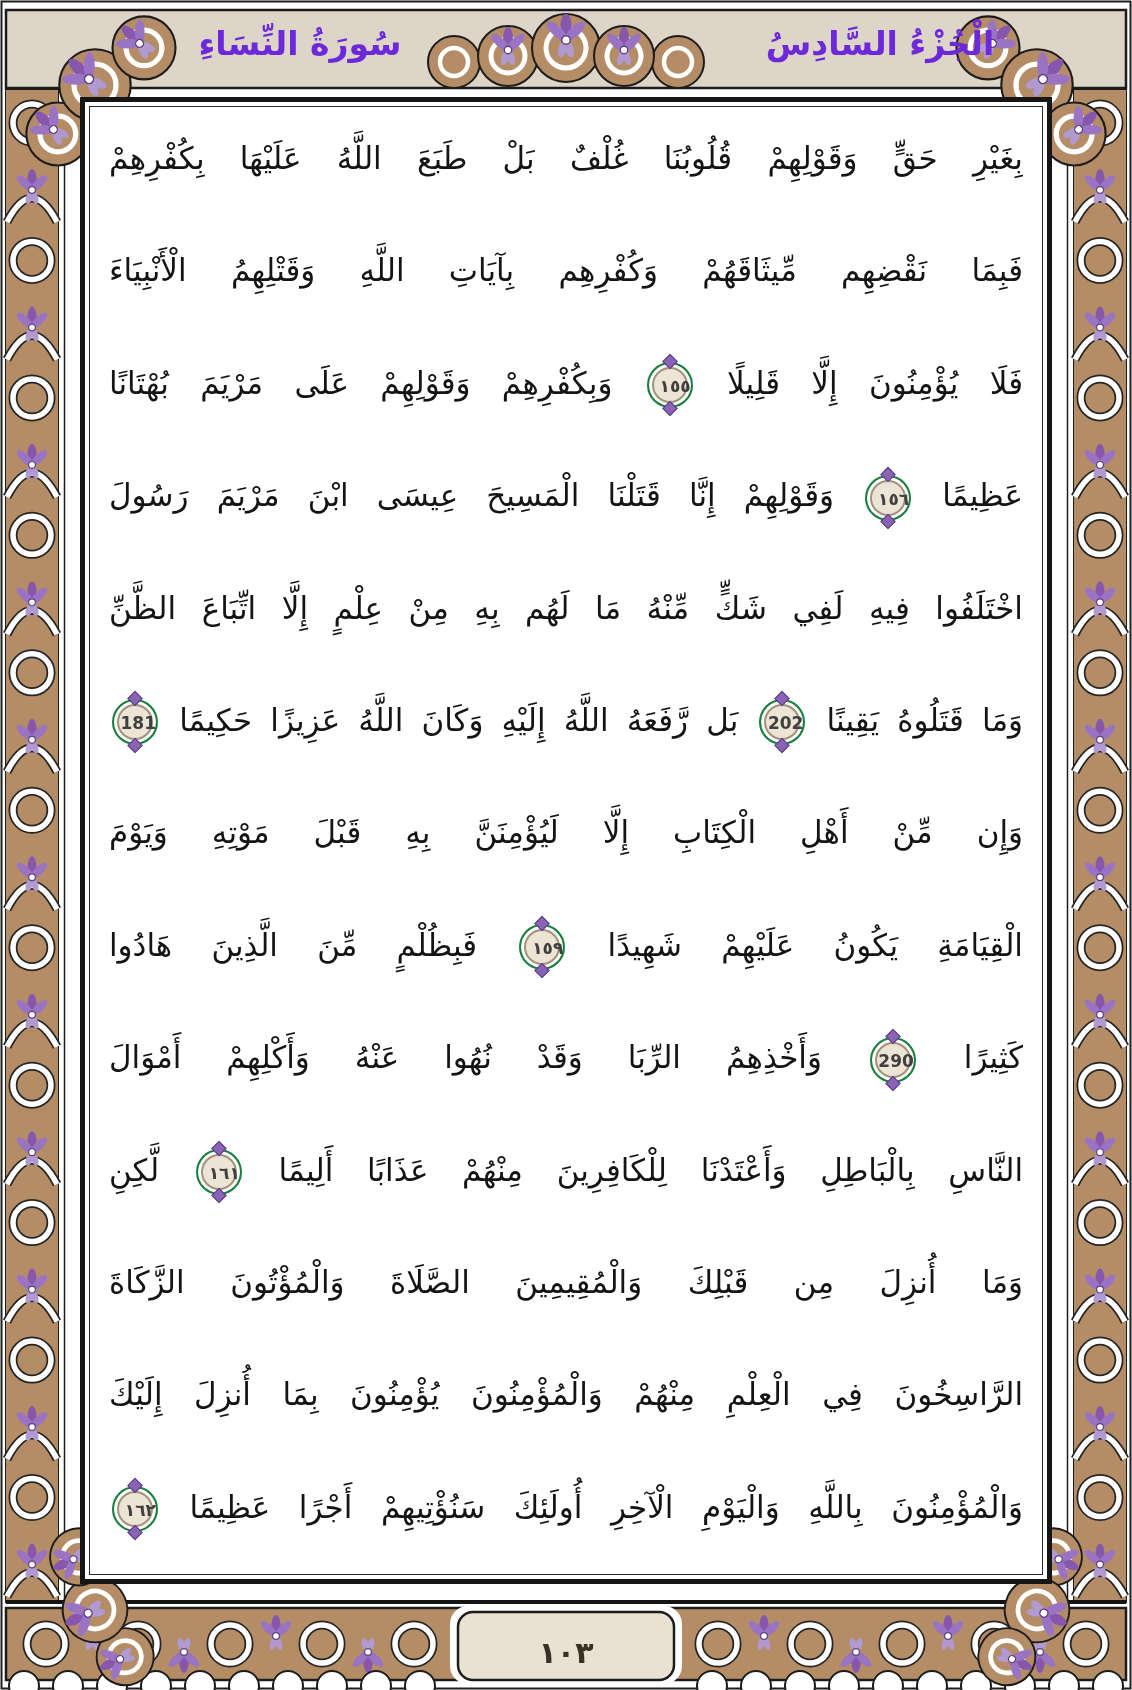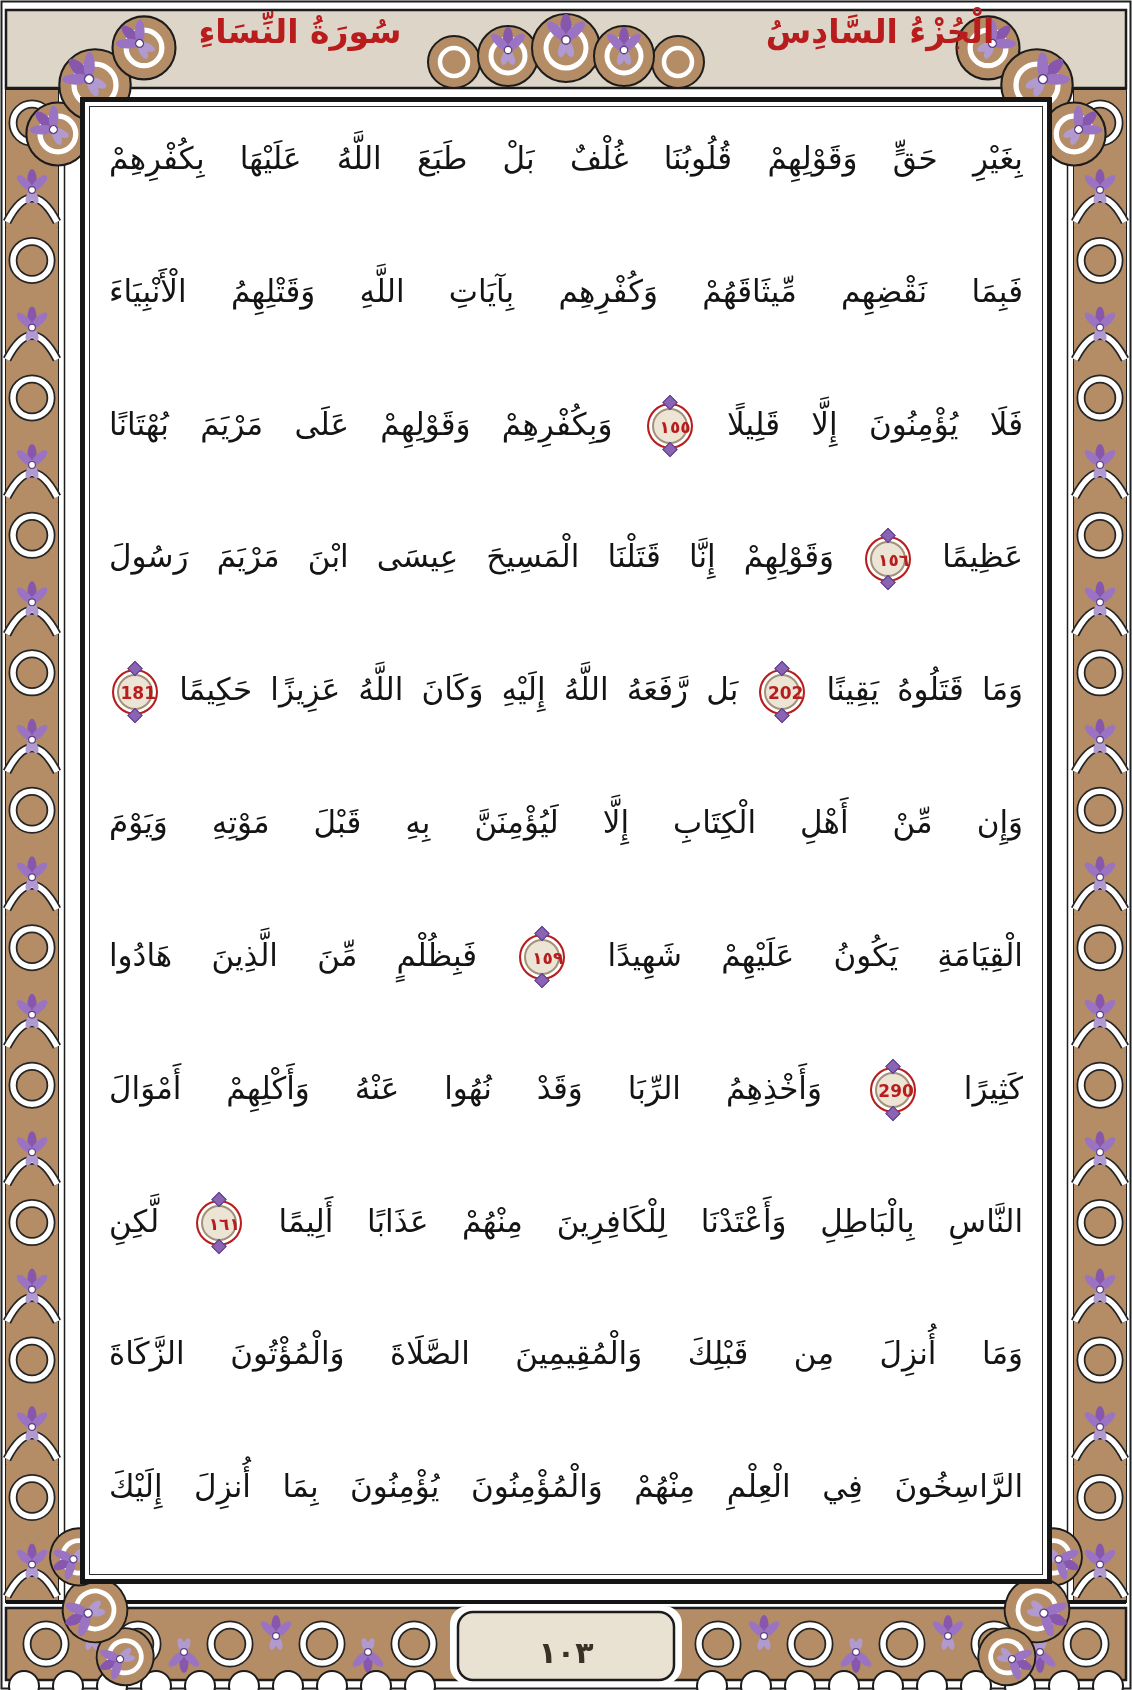--- a/index.html
+++ b/index.html
@@ -10,8 +10,8 @@
   .deco-layer{position:absolute;left:0;top:0;width:1132px;height:1690px;pointer-events:none;}
   
   .hdr-label{
-    position:absolute;top:0;height:64px;line-height:64px;
-    text-align:center;font-weight:bold;font-size:33px;color:#b91c1c;
+    position:absolute;top:12px;height:64px;line-height:64px;
+    text-align:center;font-weight:bold;font-size:33px;color:#6d28d9;
     direction:rtl;white-space:nowrap;
   }
   #surah-label{left:120px;width:360px;}

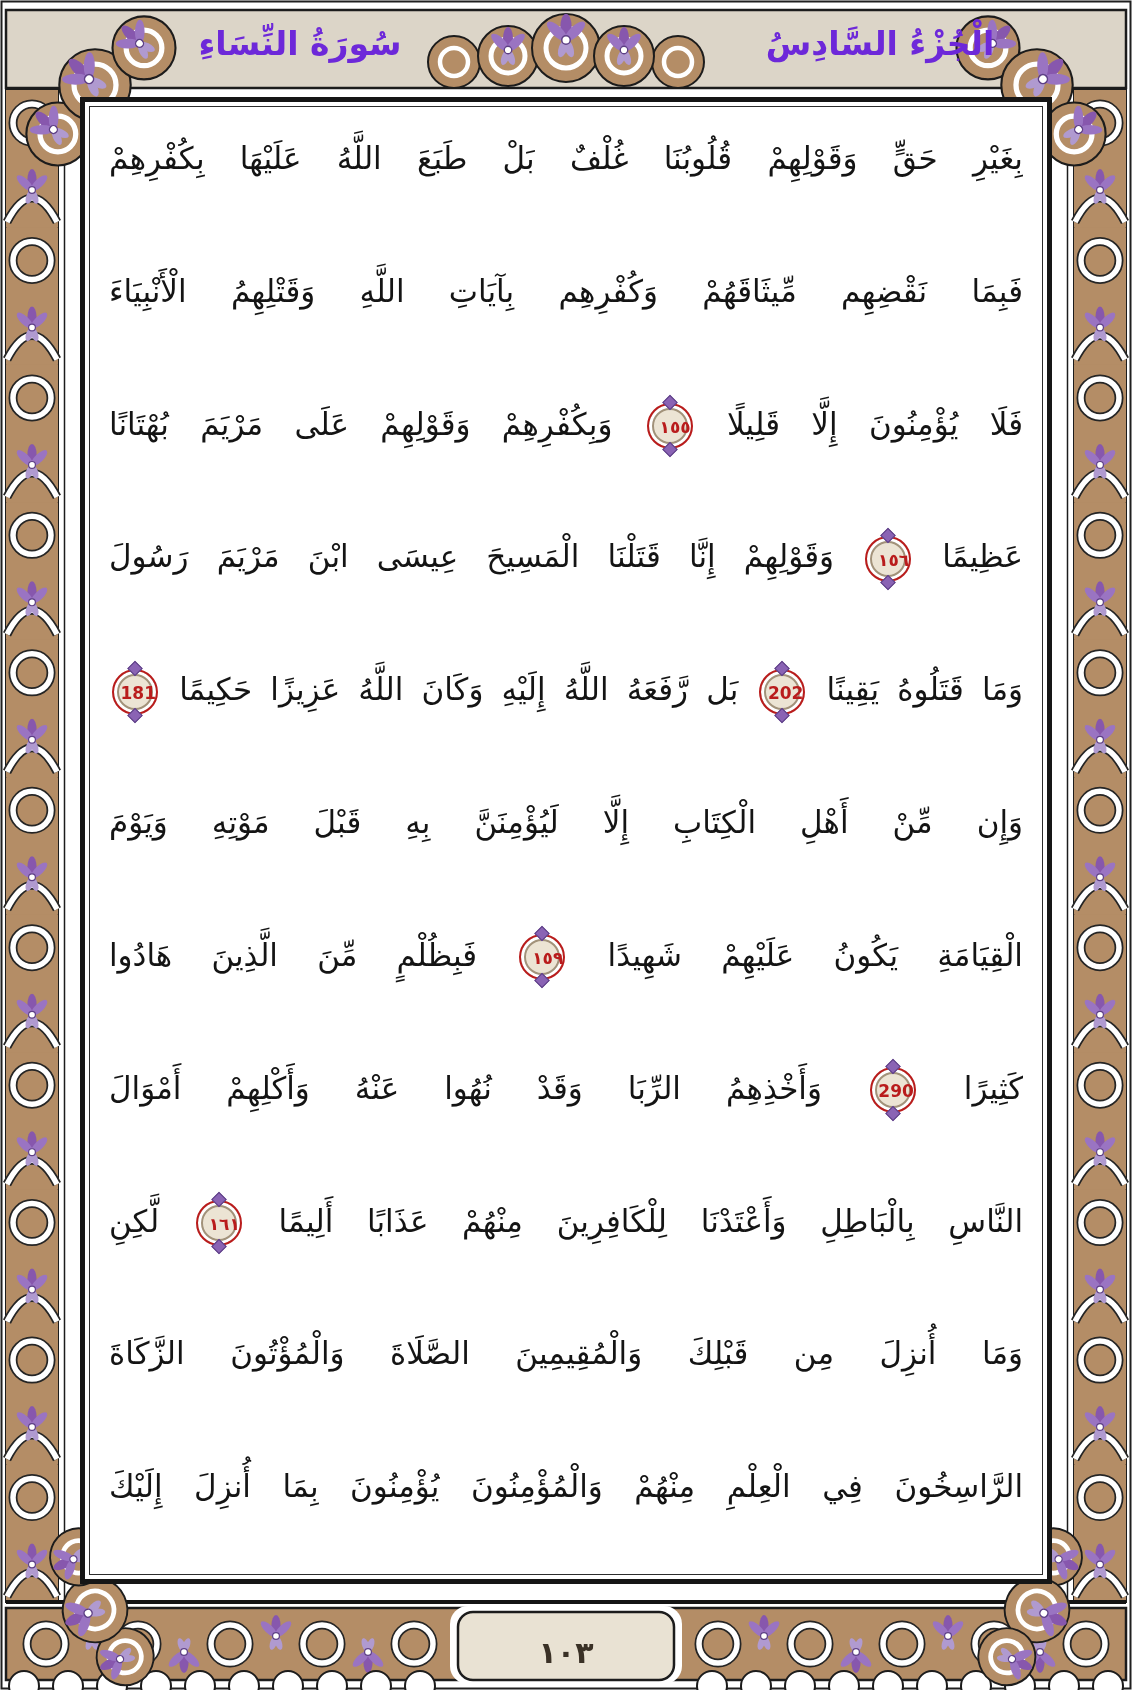--- a/index.html
+++ b/index.html
@@ -38,10 +38,10 @@
   
   .vm{
     display:inline-block;width:46px;height:46px;border-radius:50%;
-    background:#ece4d4;border:2px solid #b91c1c;box-sizing:border-box;
+    background:#ece4d4;border:2px solid #15803d;box-sizing:border-box;
     box-shadow:inset 0 0 0 3px #ffffff, inset 0 0 0 5px #a2927a;
     vertical-align:middle;text-align:center;line-height:42px;
-    font-size:17px;font-weight:bold;color:#b91c1c;position:relative;margin:0 3px;
+    font-size:17px;font-weight:bold;color:#404040;position:relative;margin:0 3px;
   }
   .vm::before,.vm::after{
     content:"";position:absolute;left:50%;width:9px;height:9px;

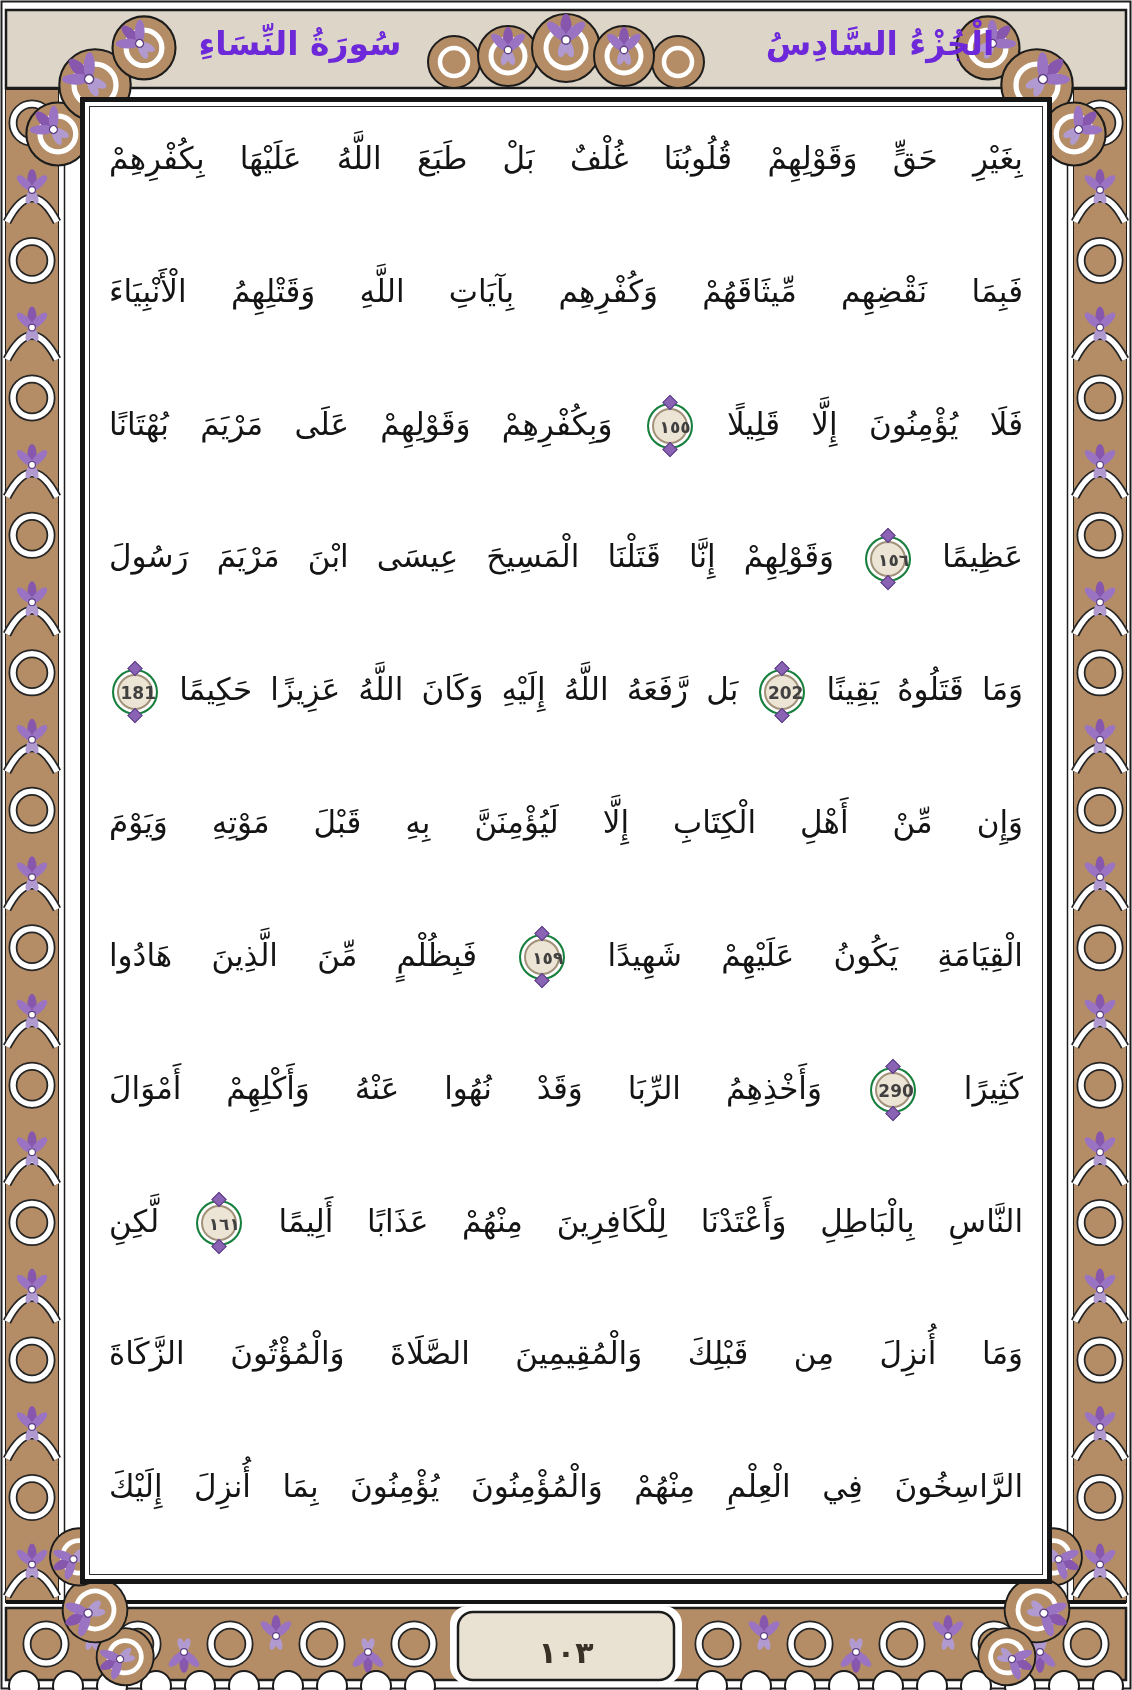--- a/index.html
+++ b/index.html
@@ -217,6 +217,7 @@
       <div class="line"><span class="qt">فَبِمَا نَقْضِهِم مِّيثَاقَهُمْ وَكُفْرِهِم بِآيَاتِ اللَّهِ وَقَتْلِهِمُ الْأَنْبِيَاءَ</span></div>
       <div class="line"><span class="qt">فَلَا يُؤْمِنُونَ إِلَّا قَلِيلًا</span> <span class="vm"><span>١٥٥</span></span> <span class="qt">وَبِكُفْرِهِمْ وَقَوْلِهِمْ عَلَى مَرْيَمَ بُهْتَانًا</span></div>
       <div class="line"><span class="qt">عَظِيمًا</span> <span class="vm"><span>١٥٦</span></span> <span class="qt">وَقَوْلِهِمْ إِنَّا قَتَلْنَا الْمَسِيحَ عِيسَى ابْنَ مَرْيَمَ رَسُولَ</span></div>
+      <div class="line"><span class="qt">اخْتَلَفُوا فِيهِ لَفِي شَكٍّ مِّنْهُ مَا لَهُم بِهِ مِنْ عِلْمٍ إِلَّا اتِّبَاعَ الظَّنِّ</span></div>
       <div class="line"><span class="qt">وَمَا قَتَلُوهُ يَقِينًا</span> <span class="vm"><span>202</span></span> <span class="qt">بَل رَّفَعَهُ اللَّهُ إِلَيْهِ وَكَانَ اللَّهُ عَزِيزًا حَكِيمًا</span> <span class="vm"><span>181</span></span></div>
       <div class="line"><span class="qt">وَإِن مِّنْ أَهْلِ الْكِتَابِ إِلَّا لَيُؤْمِنَنَّ بِهِ قَبْلَ مَوْتِهِ وَيَوْمَ</span></div>
       <div class="line"><span class="qt">الْقِيَامَةِ يَكُونُ عَلَيْهِمْ شَهِيدًا</span> <span class="vm"><span>١٥٩</span></span> <span class="qt">فَبِظُلْمٍ مِّنَ الَّذِينَ هَادُوا</span></div>

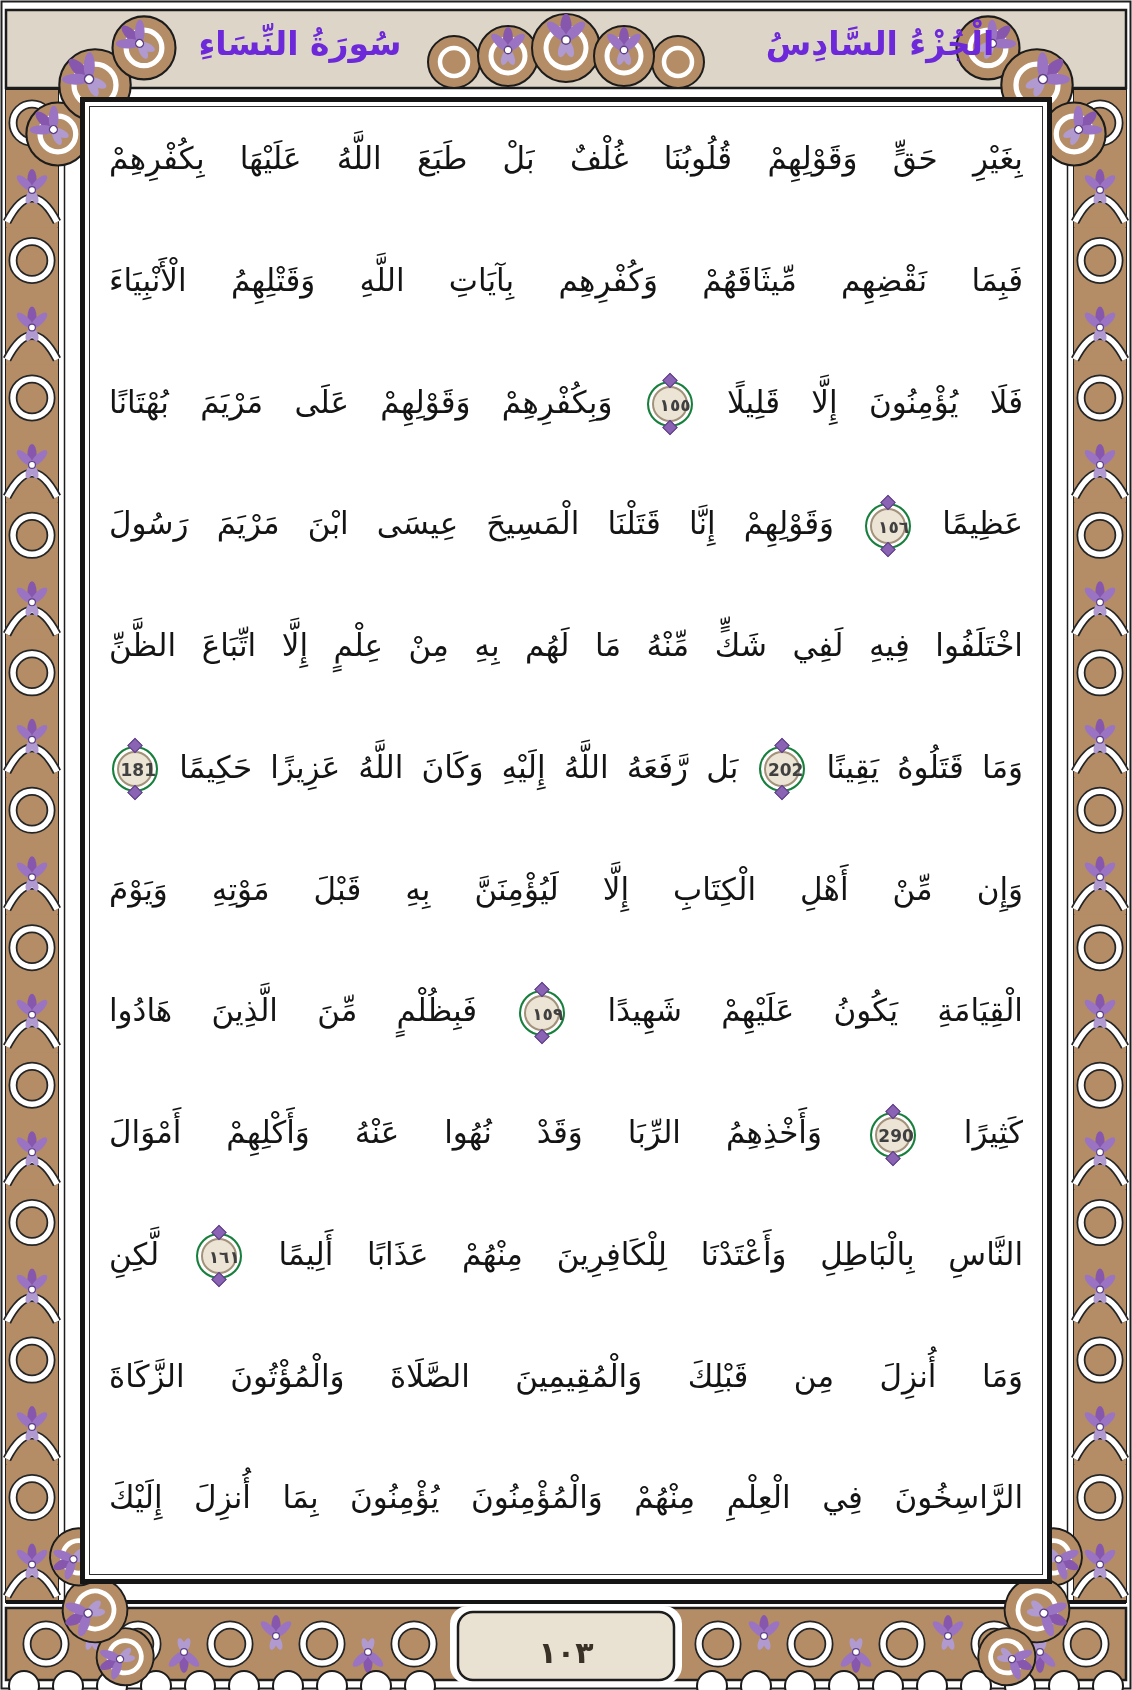--- a/index.html
+++ b/index.html
@@ -225,6 +225,7 @@
       <div class="line"><span class="qt">النَّاسِ بِالْبَاطِلِ وَأَعْتَدْنَا لِلْكَافِرِينَ مِنْهُمْ عَذَابًا أَلِيمًا</span> <span class="vm"><span>١٦١</span></span> <span class="qt">لَّكِنِ</span></div>
       <div class="line"><span class="qt">وَمَا أُنزِلَ مِن قَبْلِكَ وَالْمُقِيمِينَ الصَّلَاةَ وَالْمُؤْتُونَ الزَّكَاةَ</span></div>
       <div class="line"><span class="qt">الرَّاسِخُونَ فِي الْعِلْمِ مِنْهُمْ وَالْمُؤْمِنُونَ يُؤْمِنُونَ بِمَا أُنزِلَ إِلَيْكَ</span></div>
+      <div class="line"><span class="qt">وَالْمُؤْمِنُونَ بِاللَّهِ وَالْيَوْمِ الْآخِرِ أُولَئِكَ سَنُؤْتِيهِمْ أَجْرًا عَظِيمًا</span> <span class="vm"><span>١٦٢</span></span></div>
     </div>
 </div>
 

